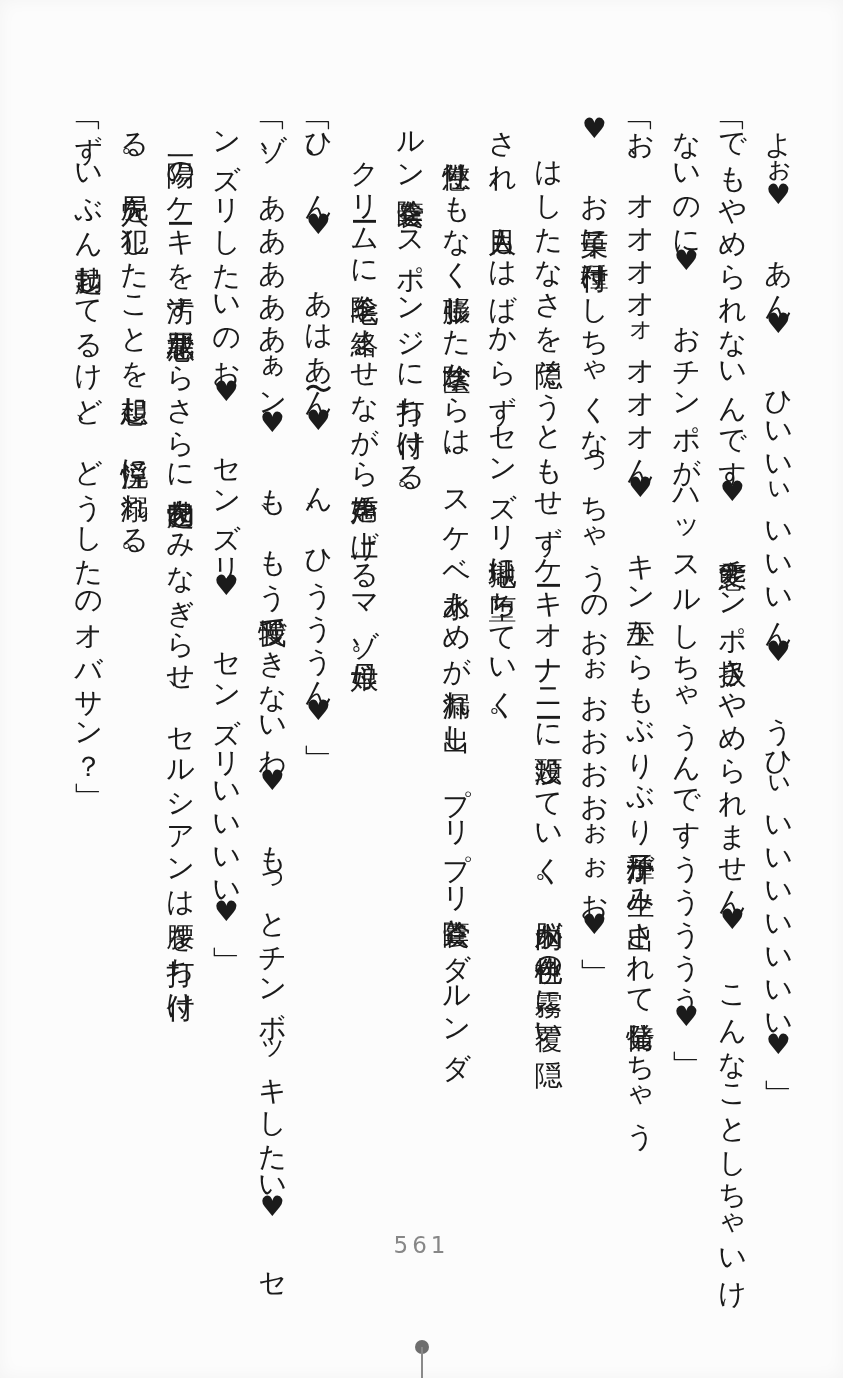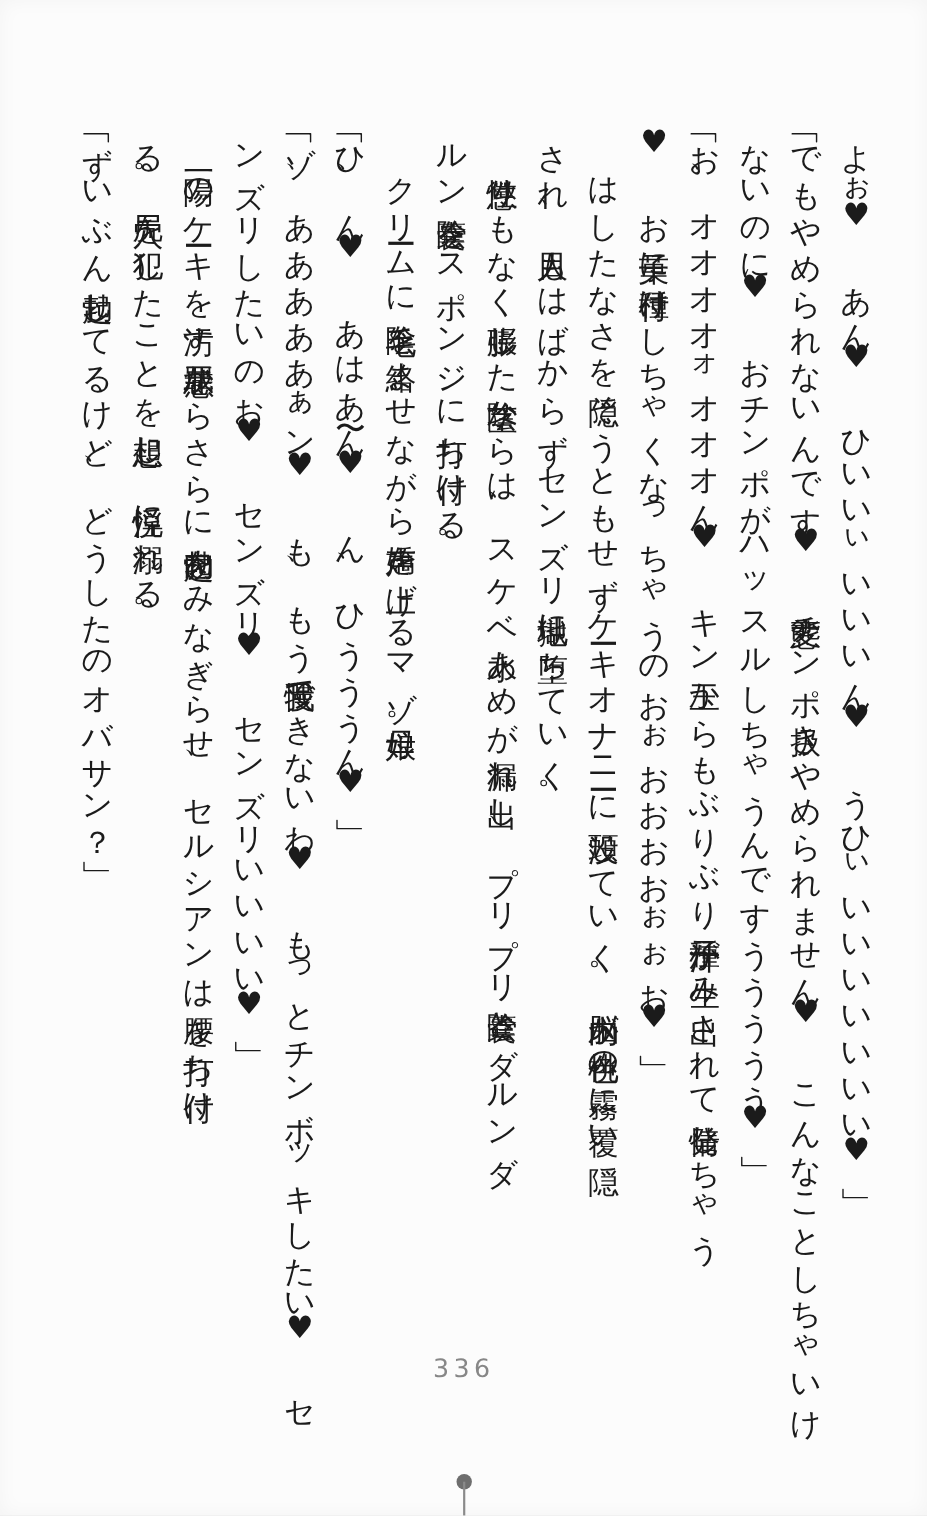--- a/index.html
+++ b/index.html
@@ -97,7 +97,7 @@
   </main>
 
   <footer class="folio">
-    <div class="page-number">336</div>
+    <div class="page-number">561</div>
     <span class="marker-dot"></span>
     <span class="marker-stem"></span>
   </footer>

